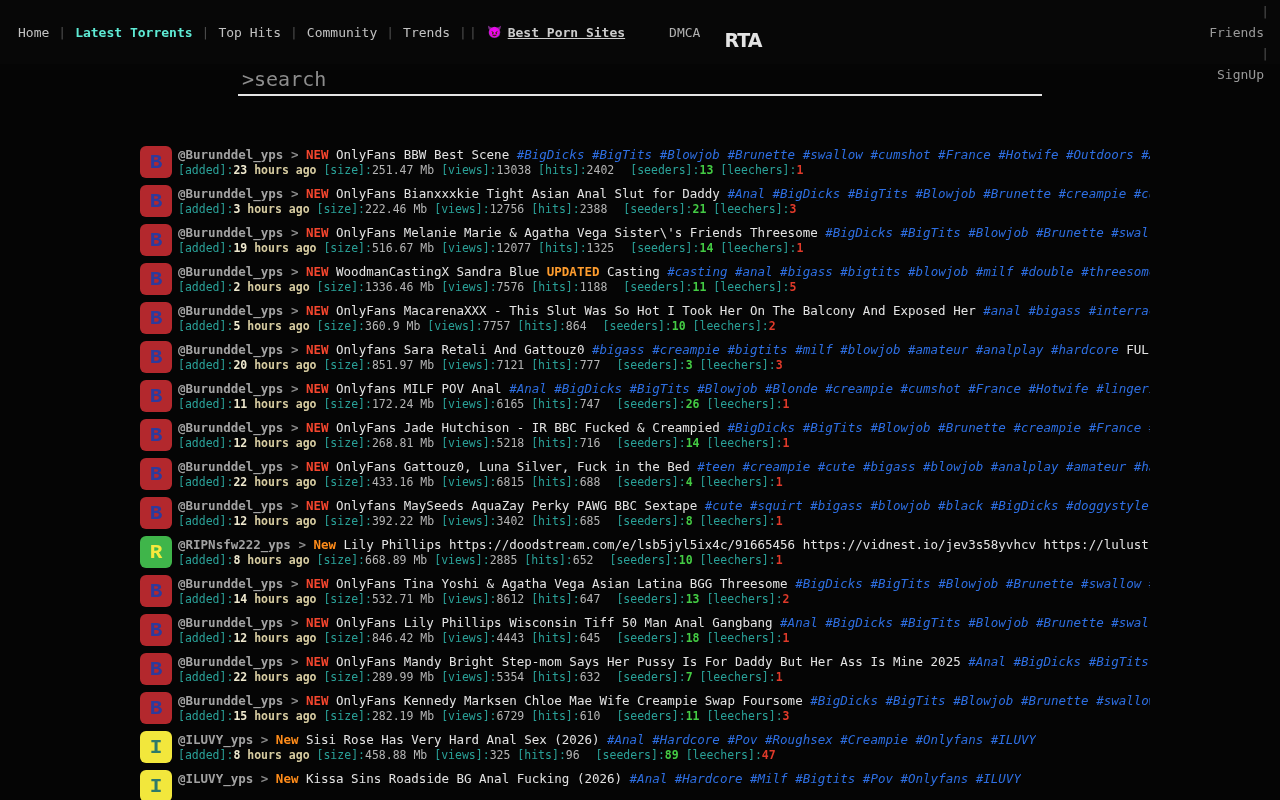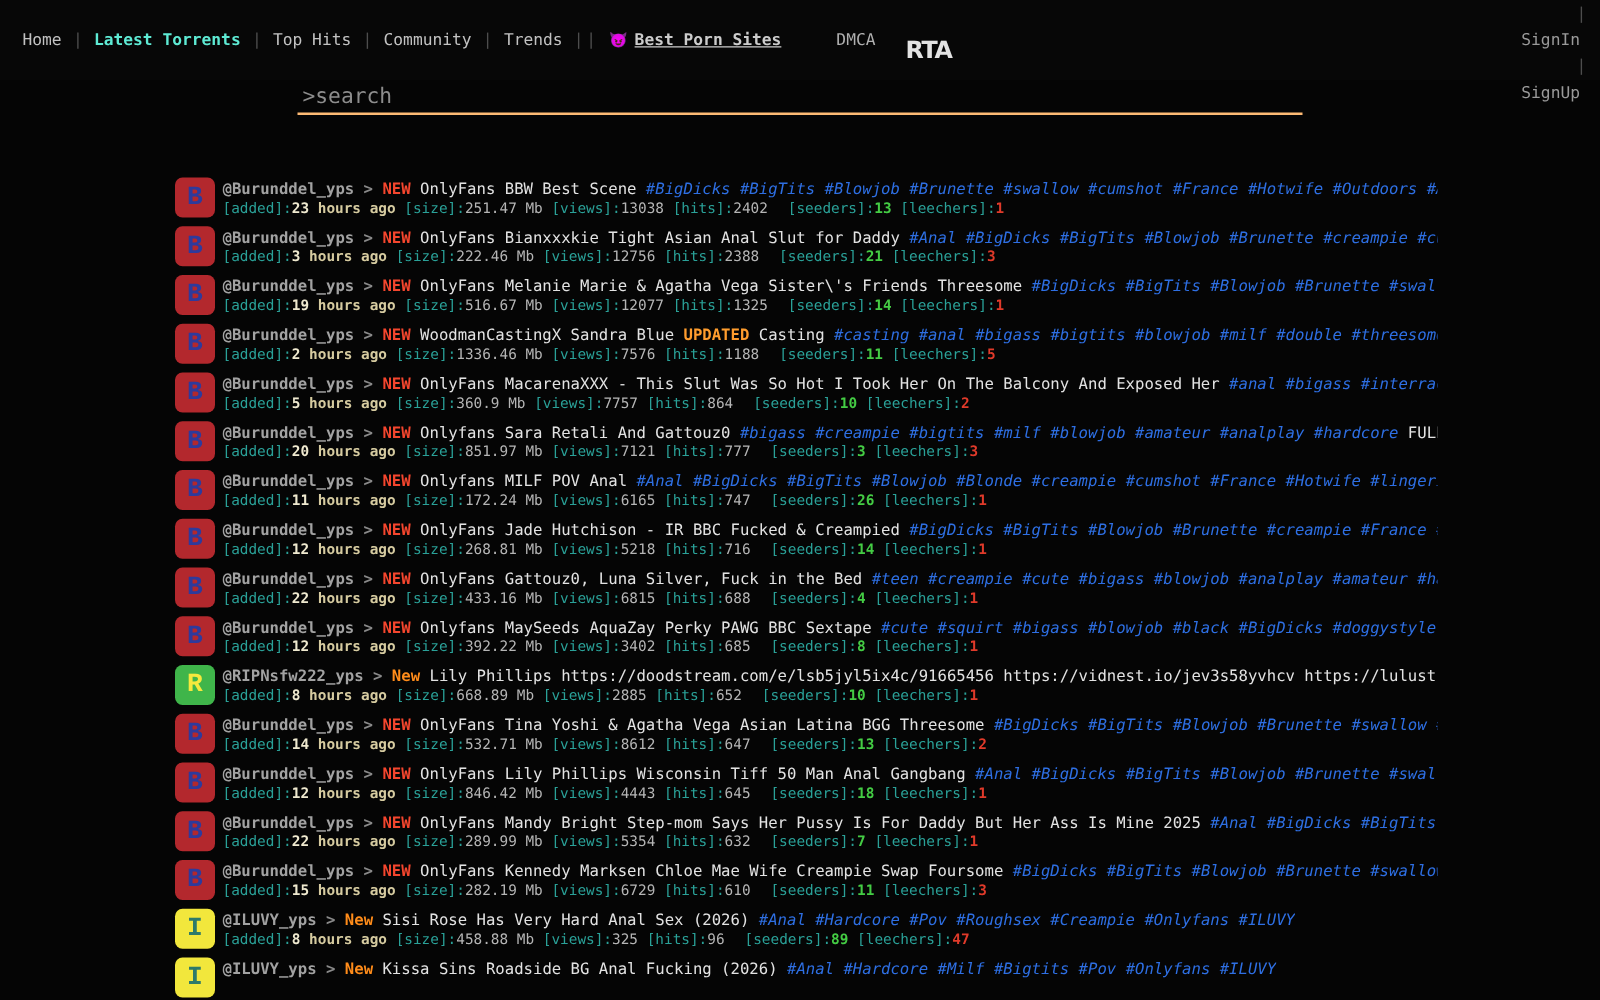--- a/index.html
+++ b/index.html
@@ -99,7 +99,7 @@
       <span>@mypornclub</span><span class="arrow">&gt;</span>
     </span>
     <span class="sep">|</span>
-    <span class="auth">SignIn</span>
+    <span class="auth">Friends</span>
     <span class="sep">|</span>
     <span class="auth">SignUp</span>
   </span>

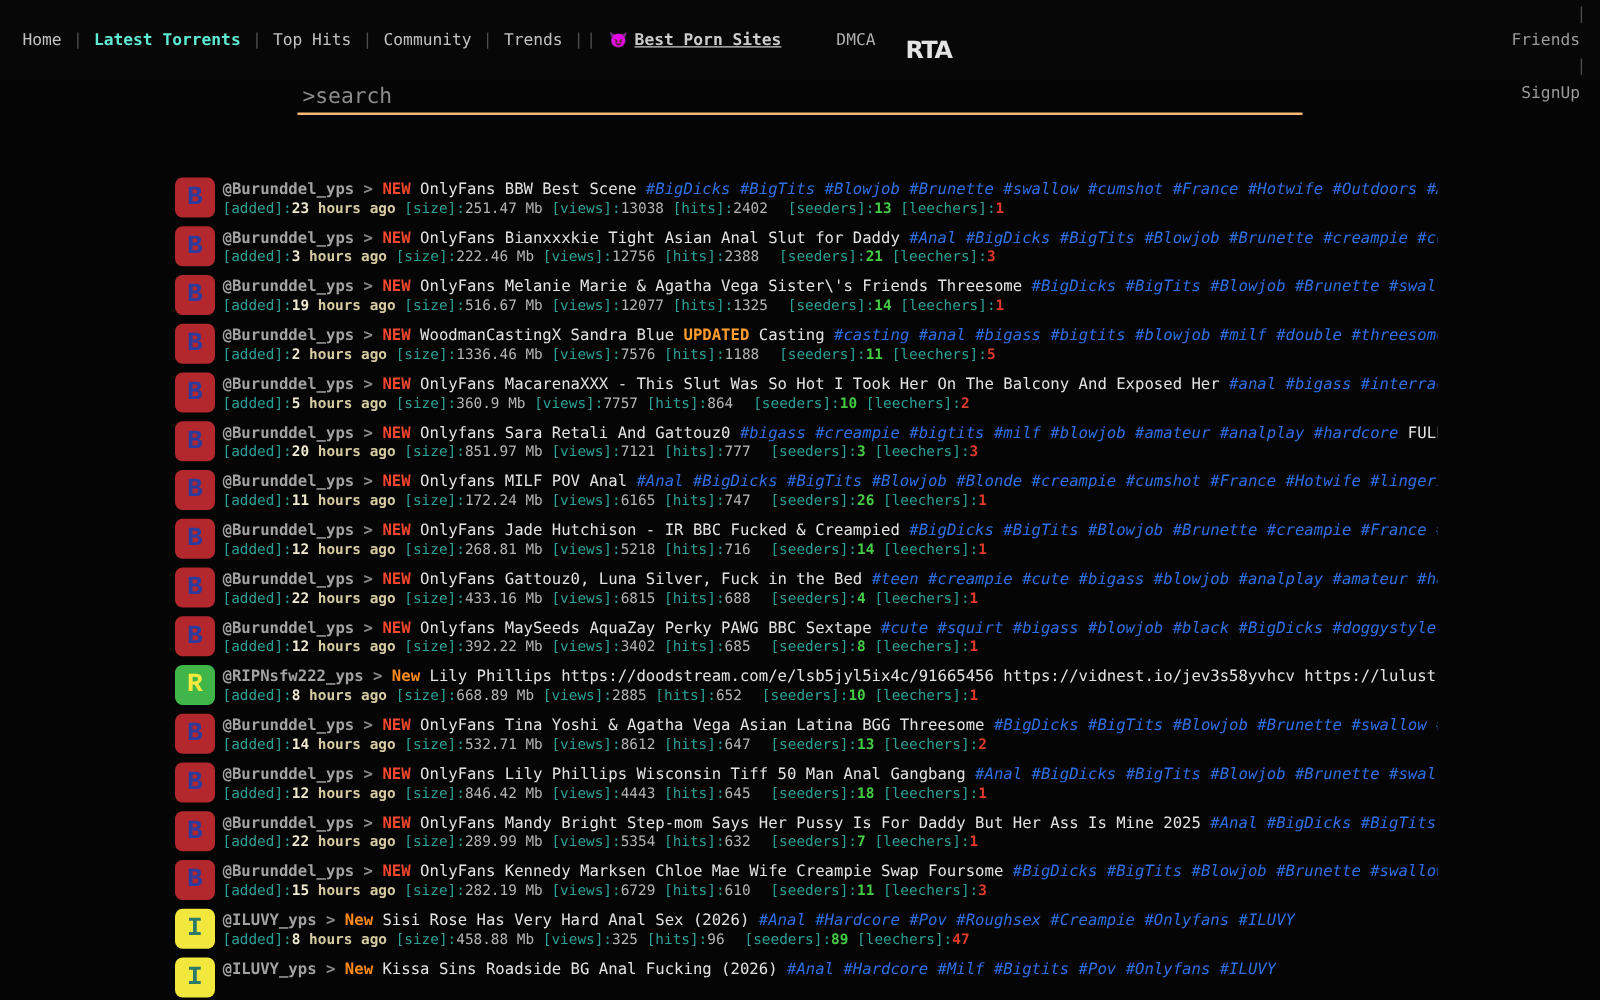--- a/index.html
+++ b/index.html
@@ -34,8 +34,8 @@
   .searchbar{display:flex;justify-content:center;margin-top:1px;}
   .searchbar input{
     width:796px;background:transparent;border:none;outline:none;
-    border-bottom:2px solid #fdba74;
-    color:#d946ef;font-family:"DejaVu Sans Mono",monospace;font-size:17px;
+    border-bottom:2px solid #e5e5e5;
+    color:#d946ef;font-family:"DejaVu Sans Mono",monospace;font-size:20px;
     padding:2px 4px 3px 4px;
   }
   .searchbar input::placeholder{color:#8d8d8d;opacity:1;}

